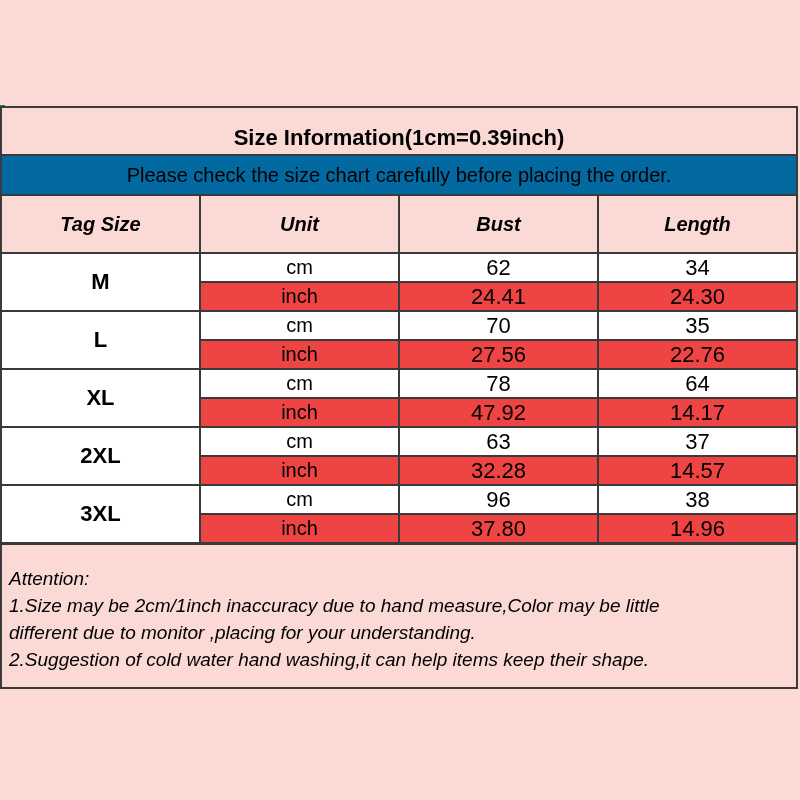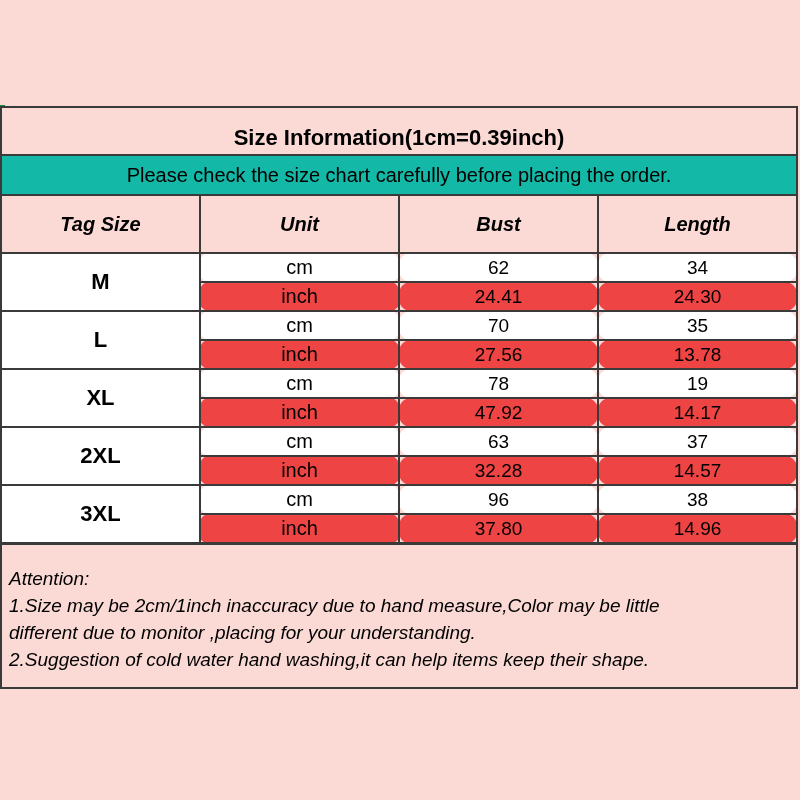--- a/index.html
+++ b/index.html
@@ -52,7 +52,7 @@
   }
   .subtitle-cell {
     height: 38px;
-    background: #14b8a6;
+    background: #0369a1;
     font-size: 20px;
   }
   .header-row td {

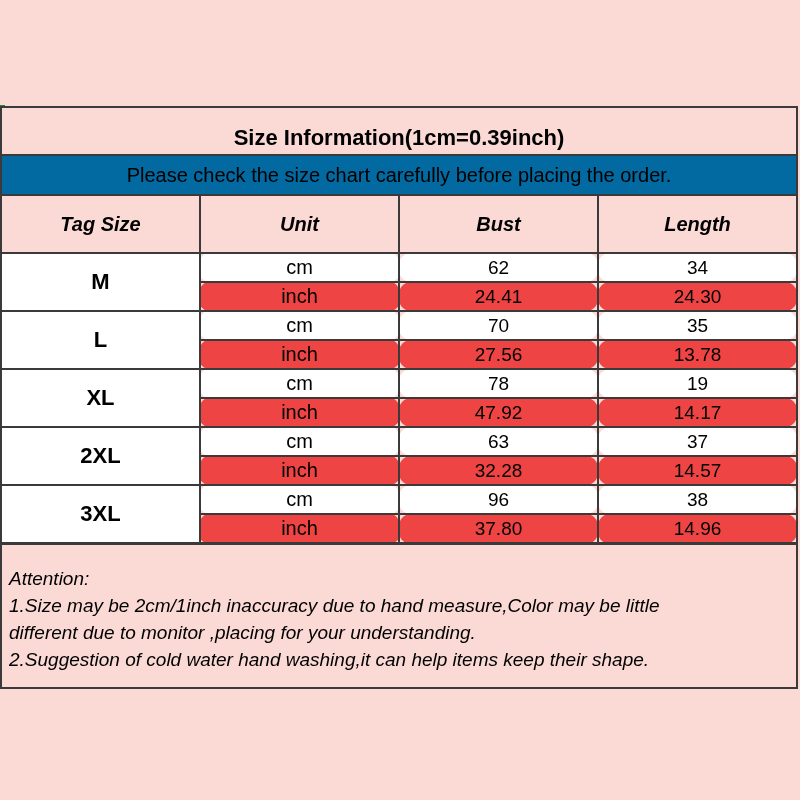--- a/index.html
+++ b/index.html
@@ -81,7 +81,6 @@
   }
   .unit-cell {
     font-size: 20px;
-    border-radius: 9px;
   }
   .value-cell {
     font-size: 19px;

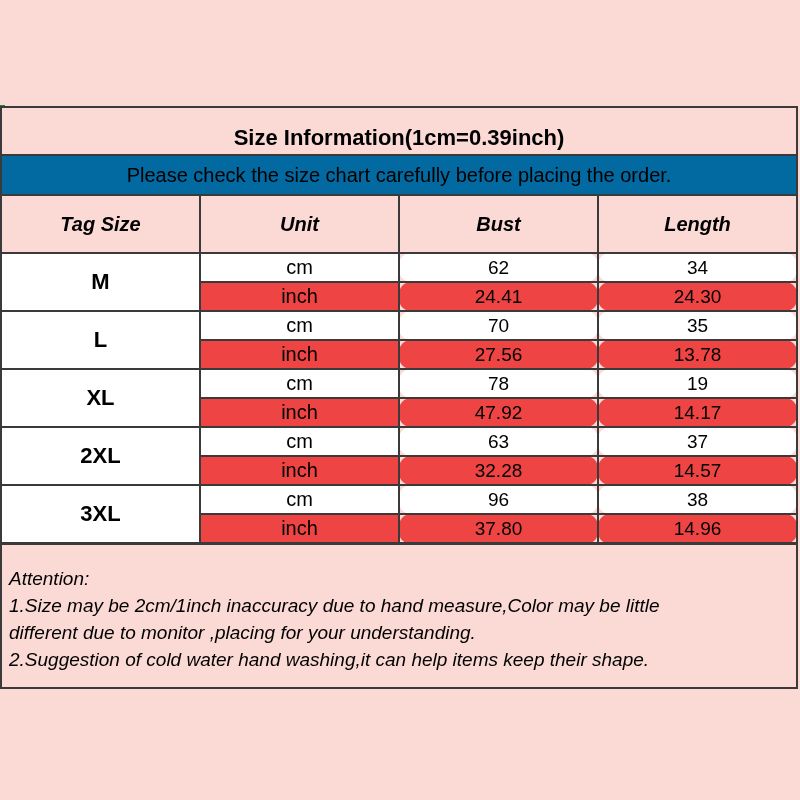--- a/index.html
+++ b/index.html
@@ -83,8 +83,7 @@
     font-size: 20px;
   }
   .value-cell {
-    font-size: 19px;
-    border-radius: 12px;
+    font-size: 22px;
   }
   .attention-cell {
     height: 122px;

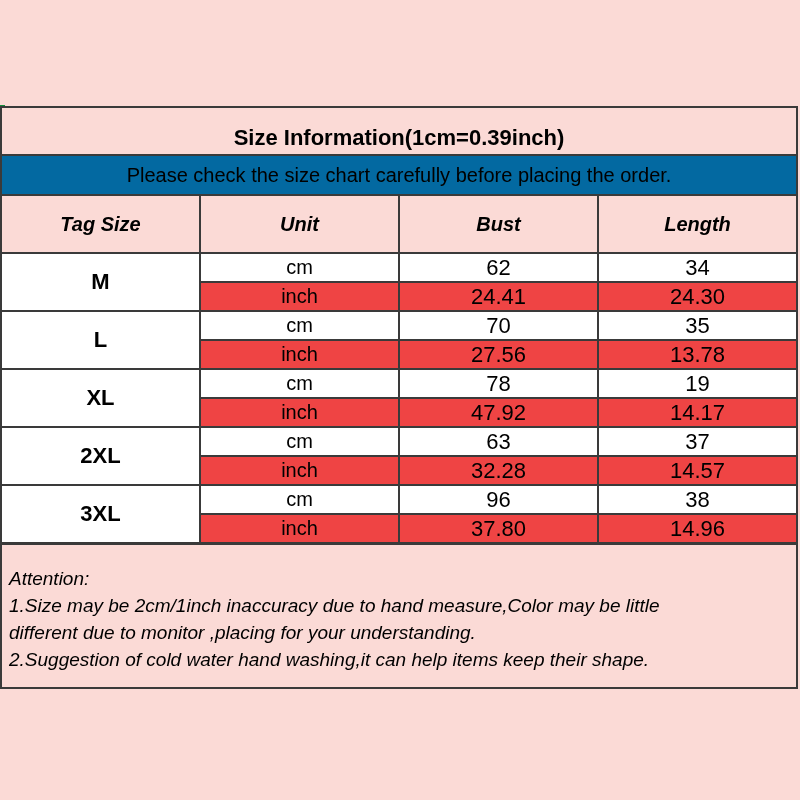--- a/index.html
+++ b/index.html
@@ -151,7 +151,7 @@
         <tr class="inch-row">
           <td class="unit-cell">inch</td>
           <td class="value-cell">27.56</td>
-          <td class="value-cell">13.78</td>
+          <td class="value-cell">22.76</td>
         </tr>
         <tr class="cm-row">
           <td class="tag-cell" rowspan="2">XL</td>

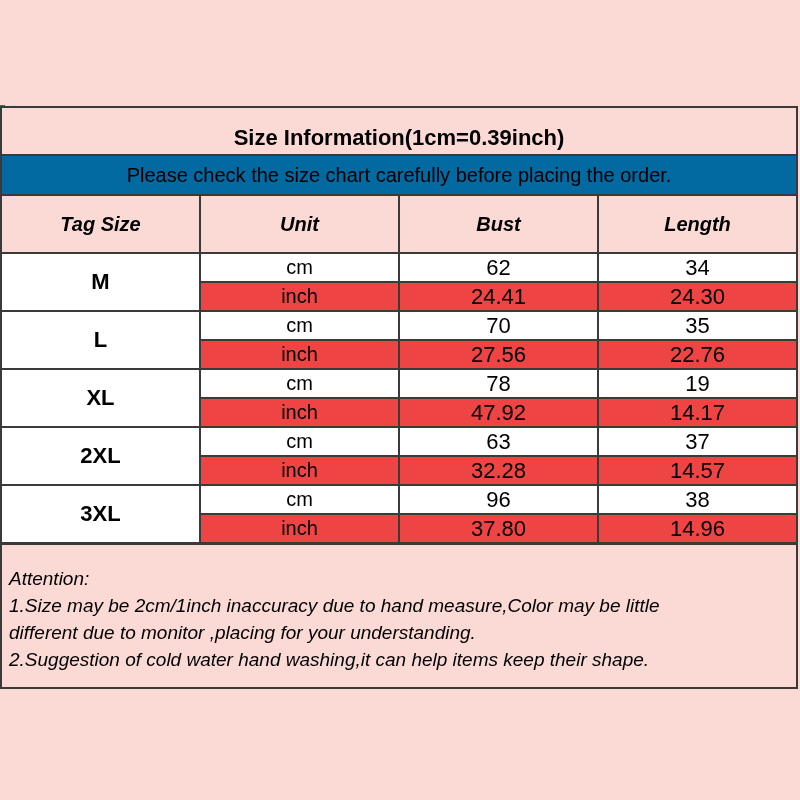--- a/index.html
+++ b/index.html
@@ -157,7 +157,7 @@
           <td class="tag-cell" rowspan="2">XL</td>
           <td class="unit-cell">cm</td>
           <td class="value-cell">78</td>
-          <td class="value-cell">19</td>
+          <td class="value-cell">64</td>
         </tr>
         <tr class="inch-row">
           <td class="unit-cell">inch</td>

